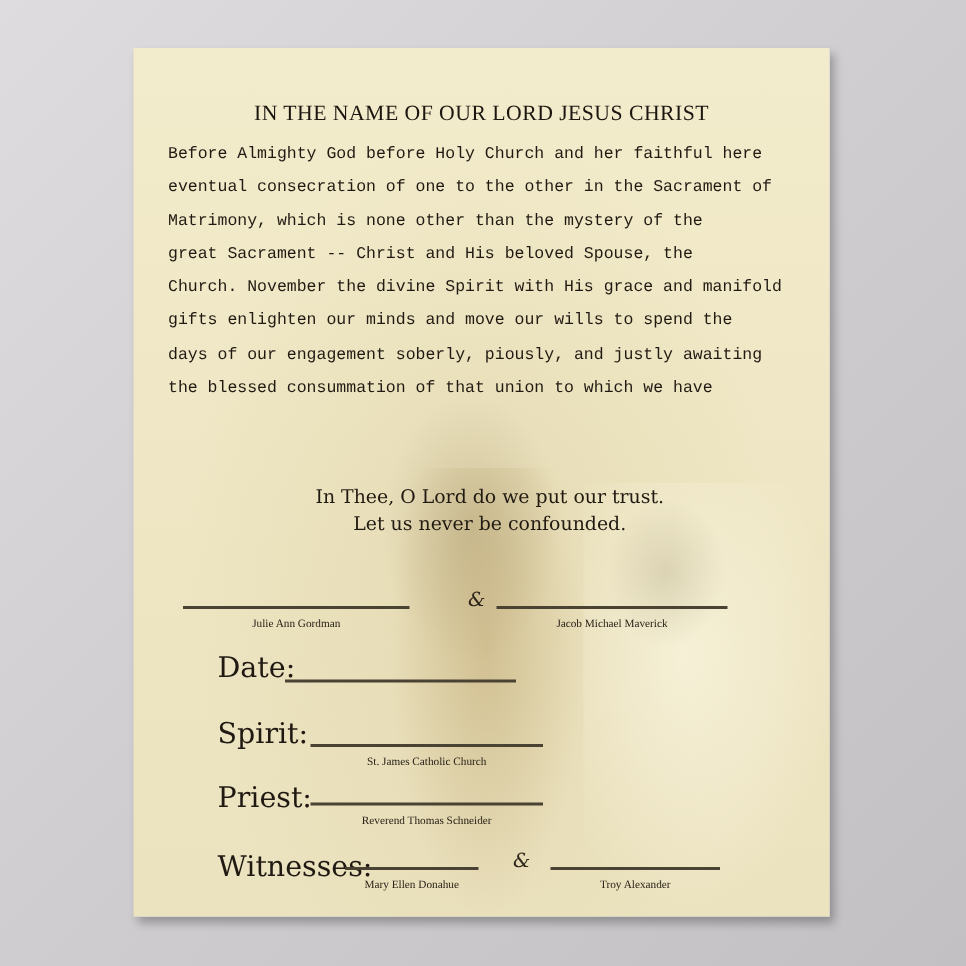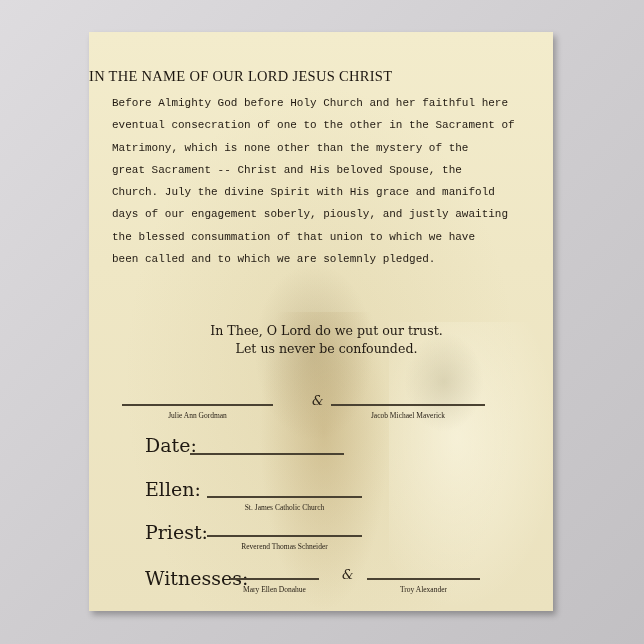--- a/index.html
+++ b/index.html
@@ -30,7 +30,7 @@
       background: radial-gradient(ellipse at 50% 50%, rgba(150,140,100,0.25), rgba(0,0,0,0) 70%); }
 
     .title {
-      position: absolute; left: 0; right: 0; top: 36px; text-align: left;
+      position: absolute; left: 0; right: 0; top: 36px; text-align: center;
       font-family: "Liberation Serif", serif; font-size: 14.5px; letter-spacing: 0.3px;
       color: #1c1610;
     }

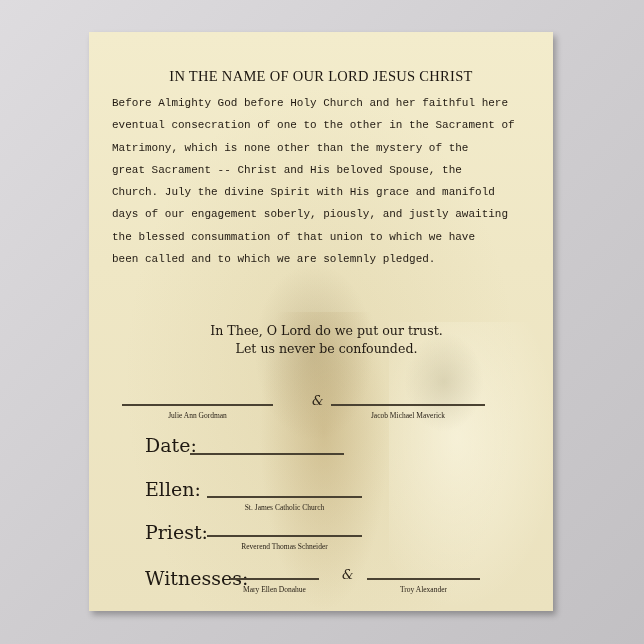--- a/index.html
+++ b/index.html
@@ -70,7 +70,7 @@
     <div>eventual consecration of one to the other in the Sacrament of</div>
     <div>Matrimony, which is none other than the mystery of the</div>
     <div>great Sacrament -- Christ and His beloved Spouse, the</div>
-    <div>Church. July the divine Spirit with His grace and manifold</div>
+    <div>Church. November the divine Spirit with His grace and manifold</div>
     <div>days of our engagement soberly, piously, and justly awaiting</div>
     <div>the blessed consummation of that union to which we have</div>
     <div>been called and to which we are solemnly pledged.</div>

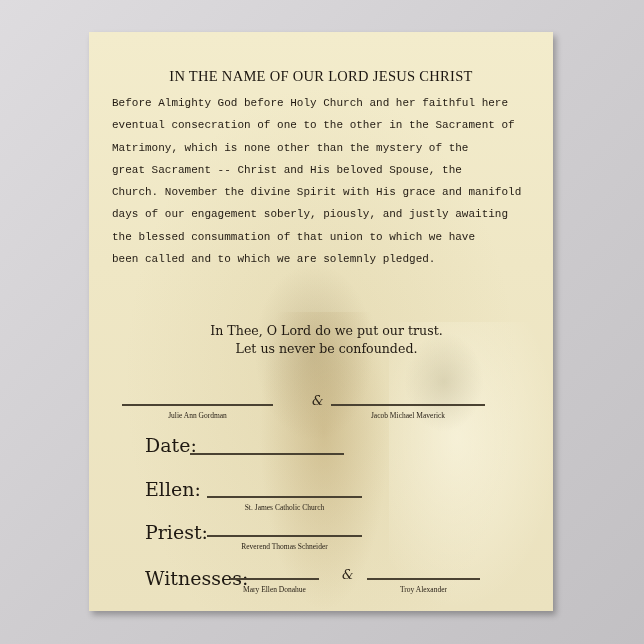--- a/index.html
+++ b/index.html
@@ -71,6 +71,7 @@
     <div>Matrimony, which is none other than the mystery of the</div>
     <div>great Sacrament -- Christ and His beloved Spouse, the</div>
     <div>Church. November the divine Spirit with His grace and manifold</div>
+    <div>gifts enlighten our minds and move our wills to spend the</div>
     <div>days of our engagement soberly, piously, and justly awaiting</div>
     <div>the blessed consummation of that union to which we have</div>
     <div>been called and to which we are solemnly pledged.</div>

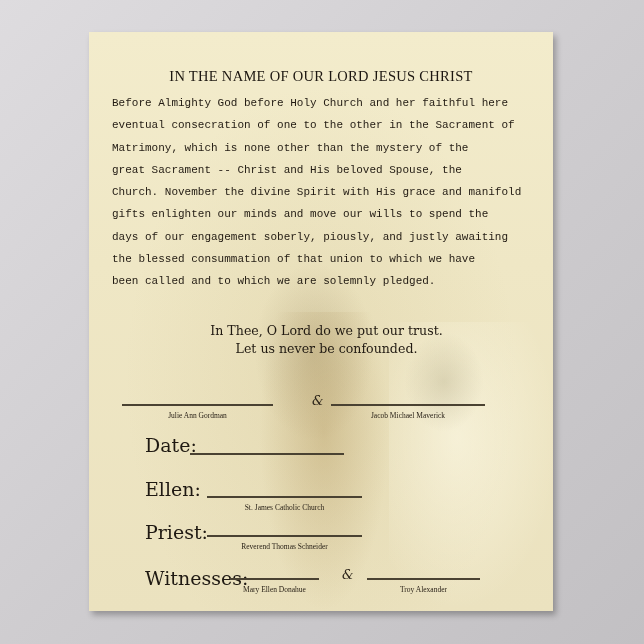--- a/index.html
+++ b/index.html
@@ -74,7 +74,6 @@
     <div>gifts enlighten our minds and move our wills to spend the</div>
     <div>days of our engagement soberly, piously, and justly awaiting</div>
     <div>the blessed consummation of that union to which we have</div>
-    <div>been called and to which we are solemnly pledged.</div>
   </div>
 
   <div class="prayer">

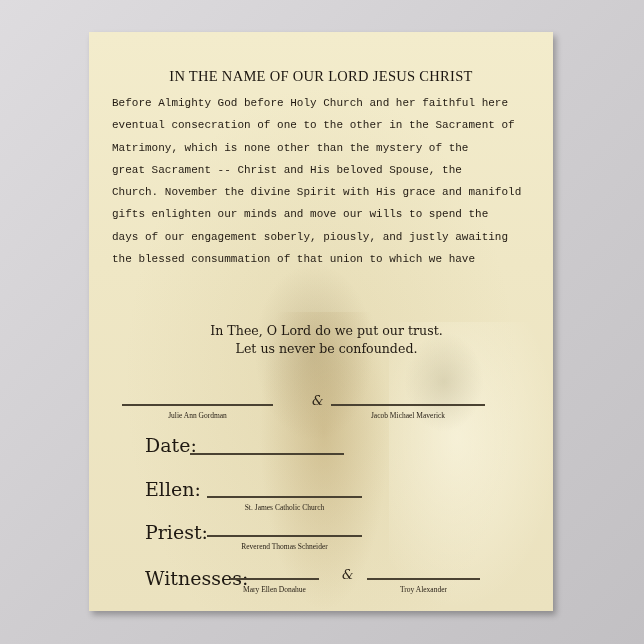--- a/index.html
+++ b/index.html
@@ -90,7 +90,7 @@
   <div class="label" style="left:56px; top:402px;">Date:</div>
   <div class="line" style="left:101px; top:421px; width:154px;"></div>
 
-  <div class="label" style="left:56px; top:446px;">Ellen:</div>
+  <div class="label" style="left:56px; top:446px;">Spirit:</div>
   <div class="line" style="left:118px; top:464px; width:155px;"></div>
   <div class="name" style="left:118px; top:471px; width:155px;">St. James Catholic Church</div>
 

